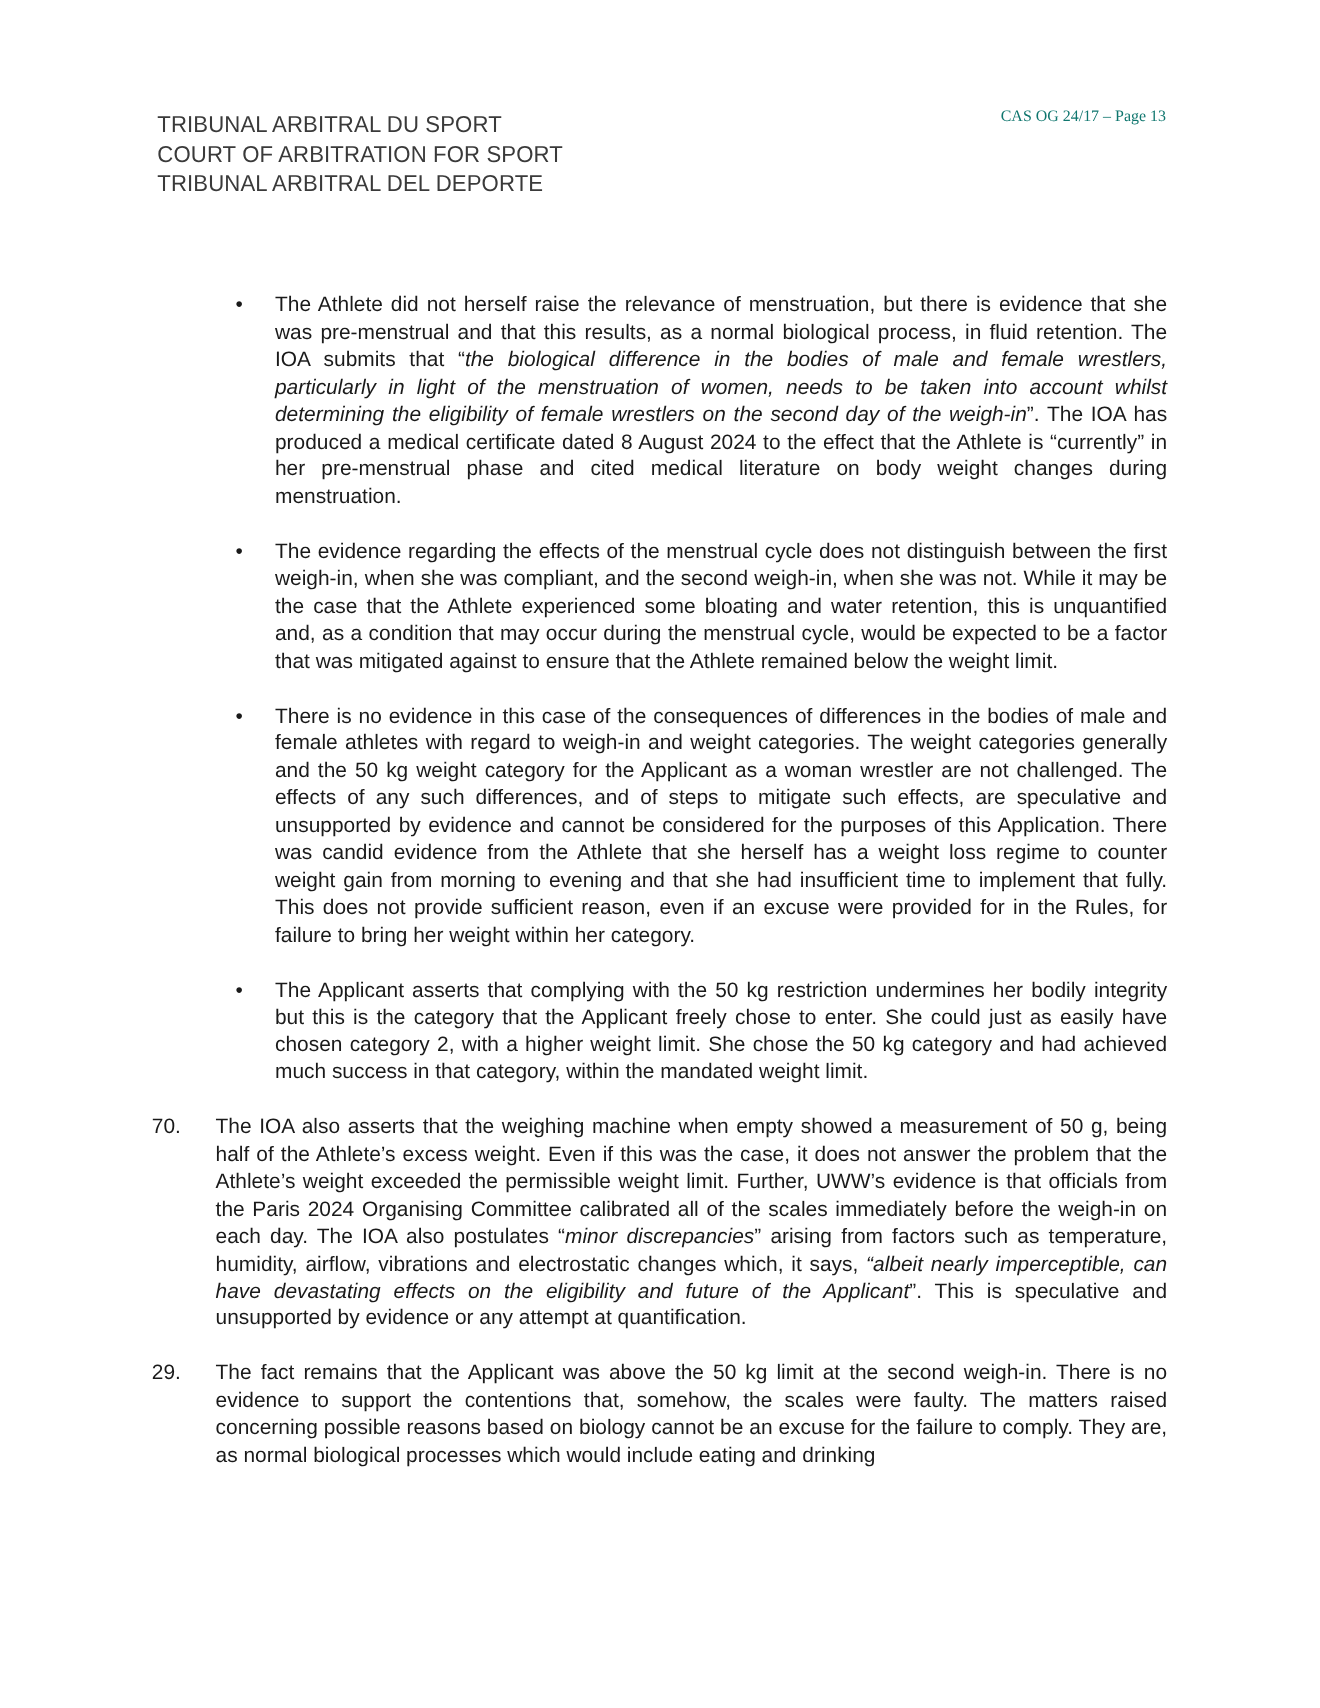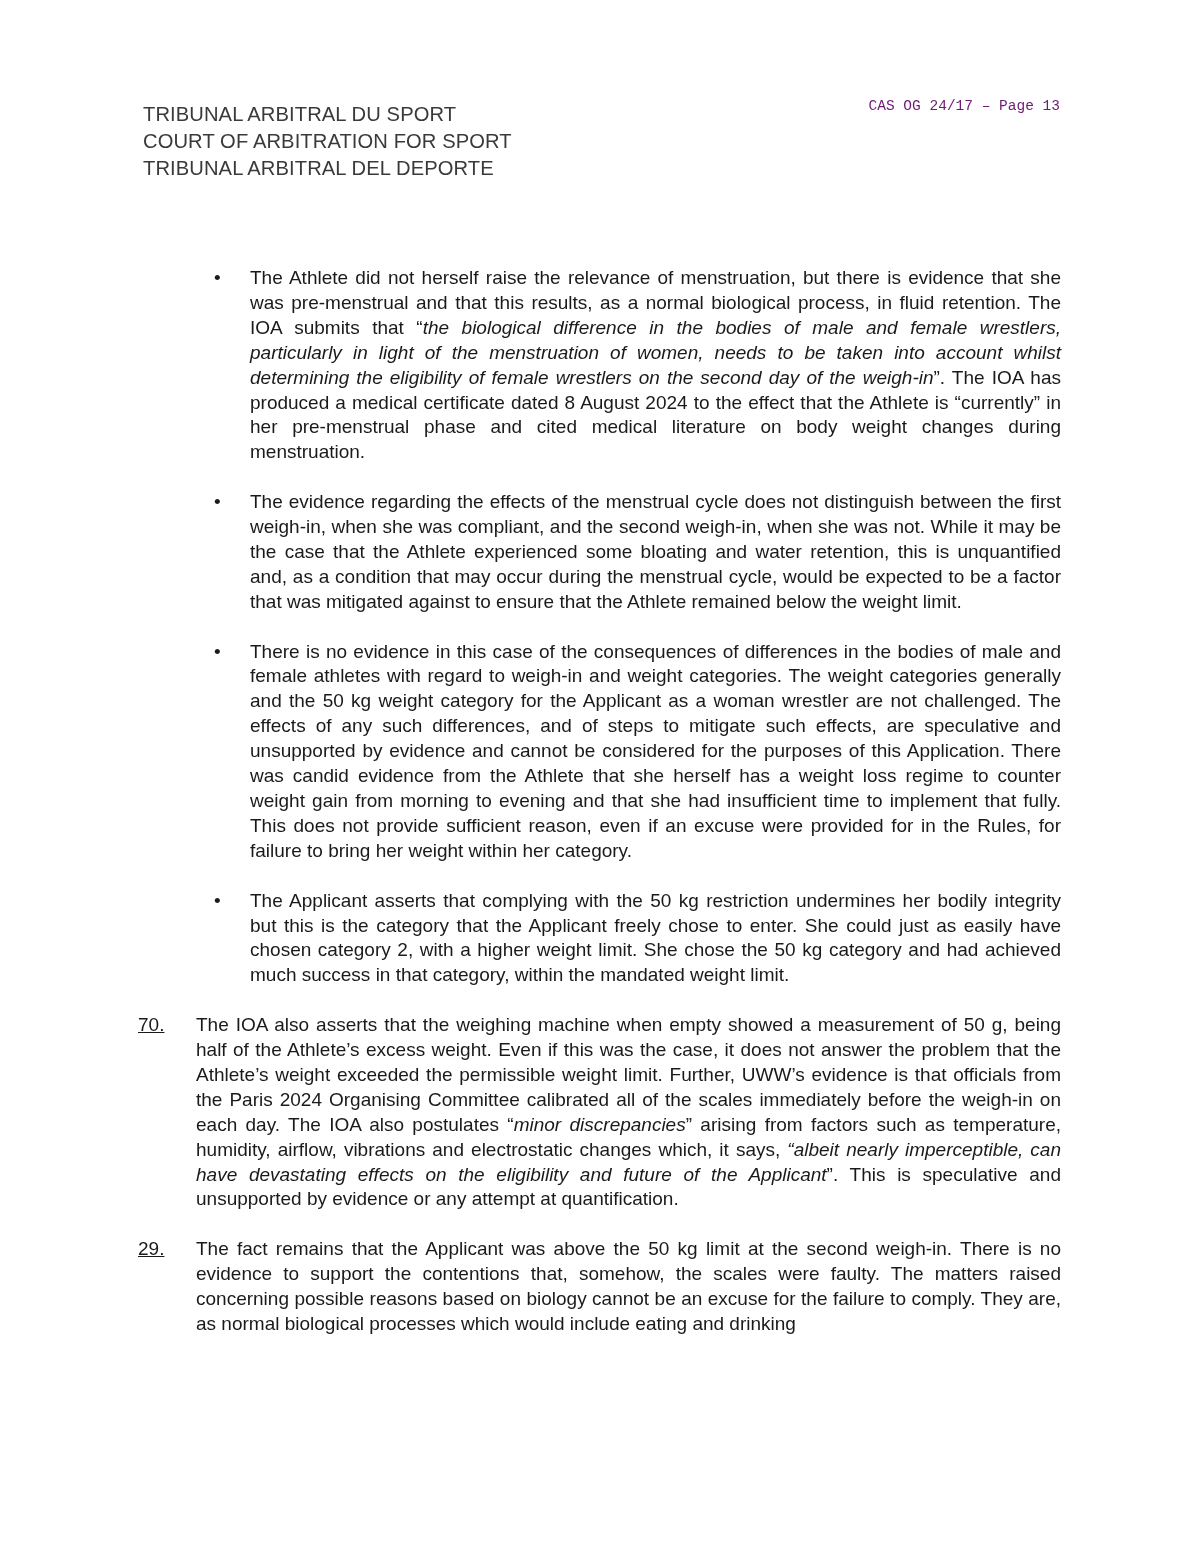--- a/index.html
+++ b/index.html
@@ -31,9 +31,9 @@
       position: absolute;
       right: 140px;
       top: 98px;
-      font-family: Liberation Mono, monospace;
+      font-family: Liberation Serif, serif;
       font-size: 14.5px;
-      color: #701a75;
+      color: #0f766e;
       white-space: nowrap;
     }
     .content {

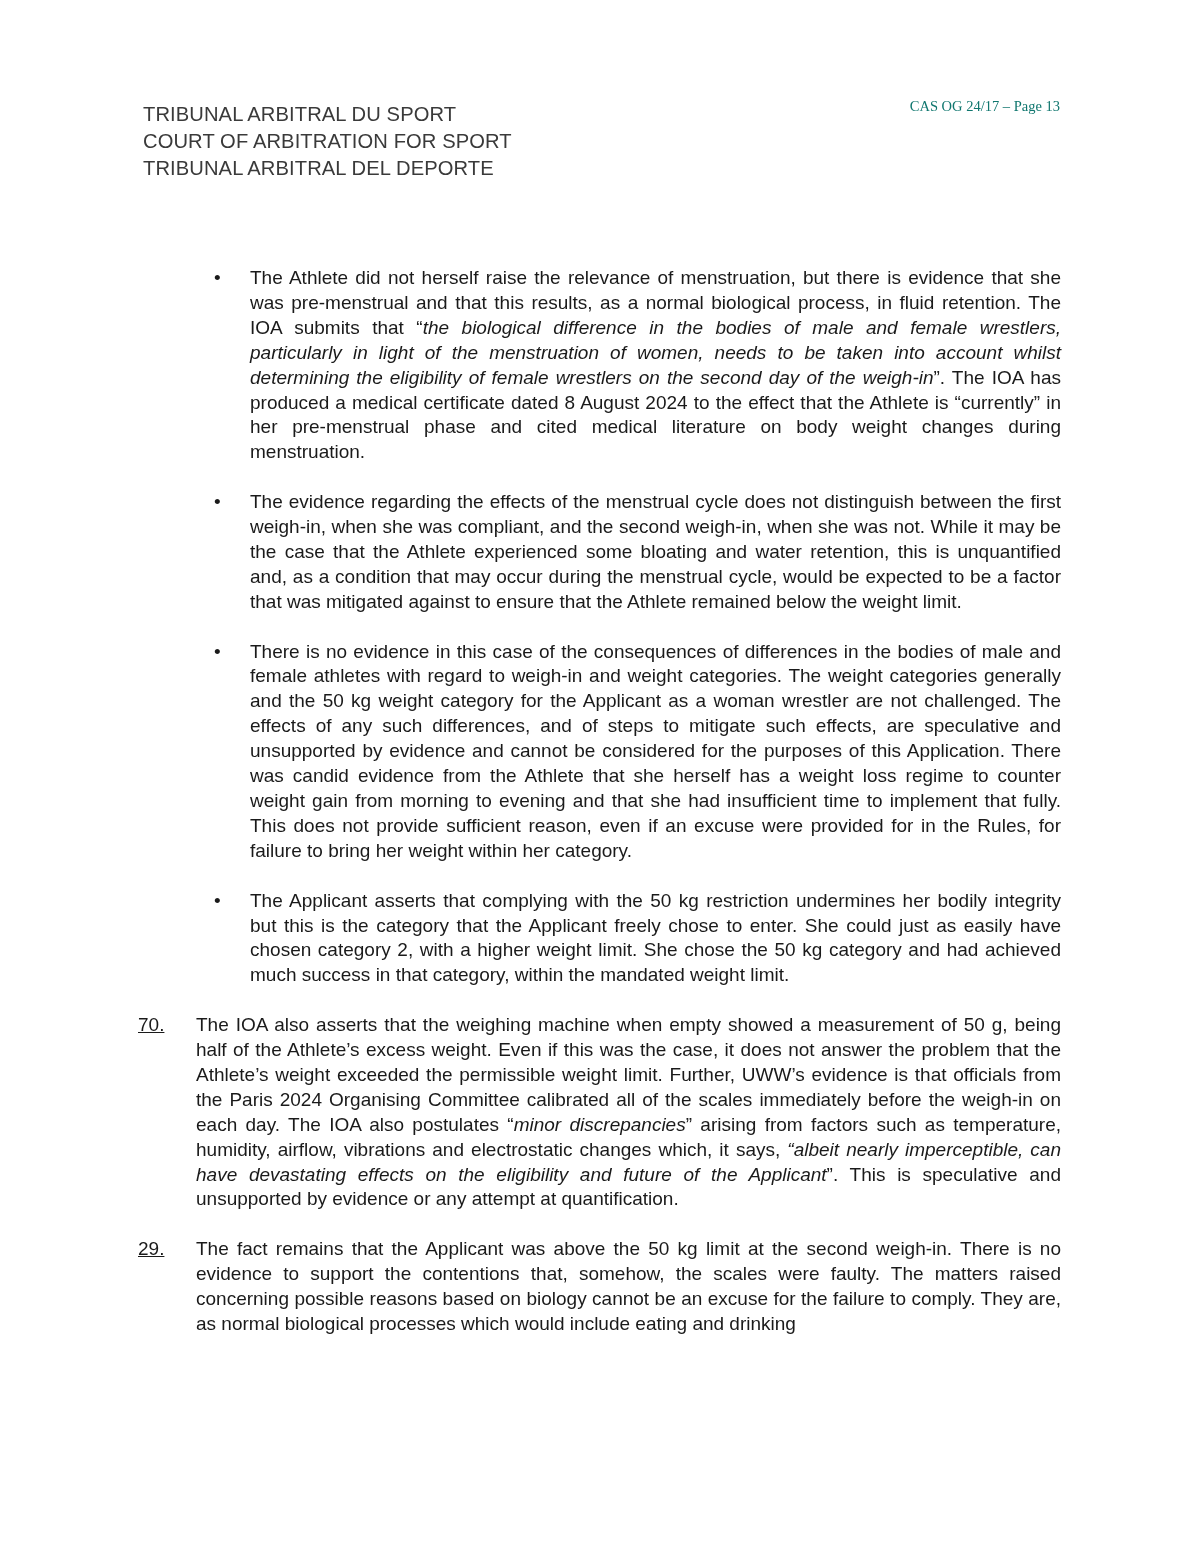--- a/index.html
+++ b/index.html
@@ -70,7 +70,6 @@
       position: absolute;
       left: -58px;
       top: 0;
-      text-decoration: underline;
     }
     .para-text { display: block; }
     em { }

